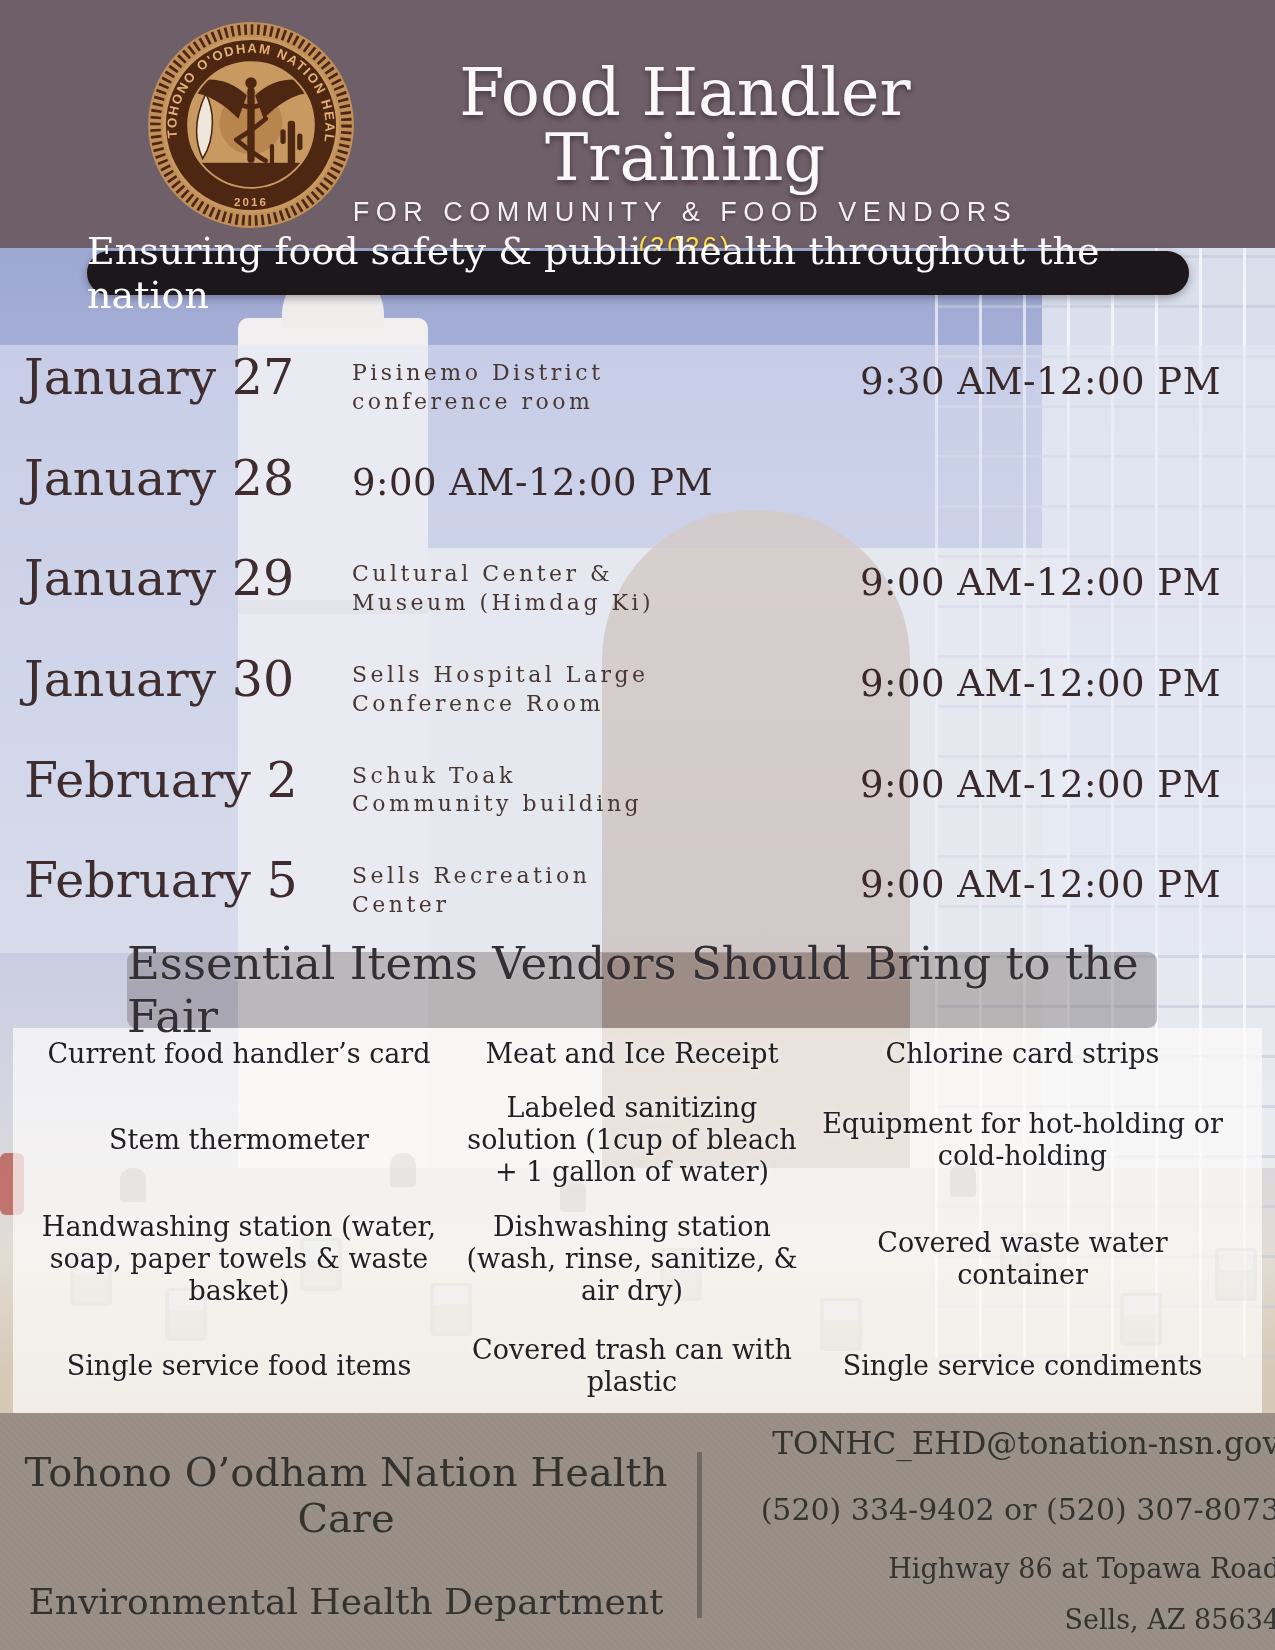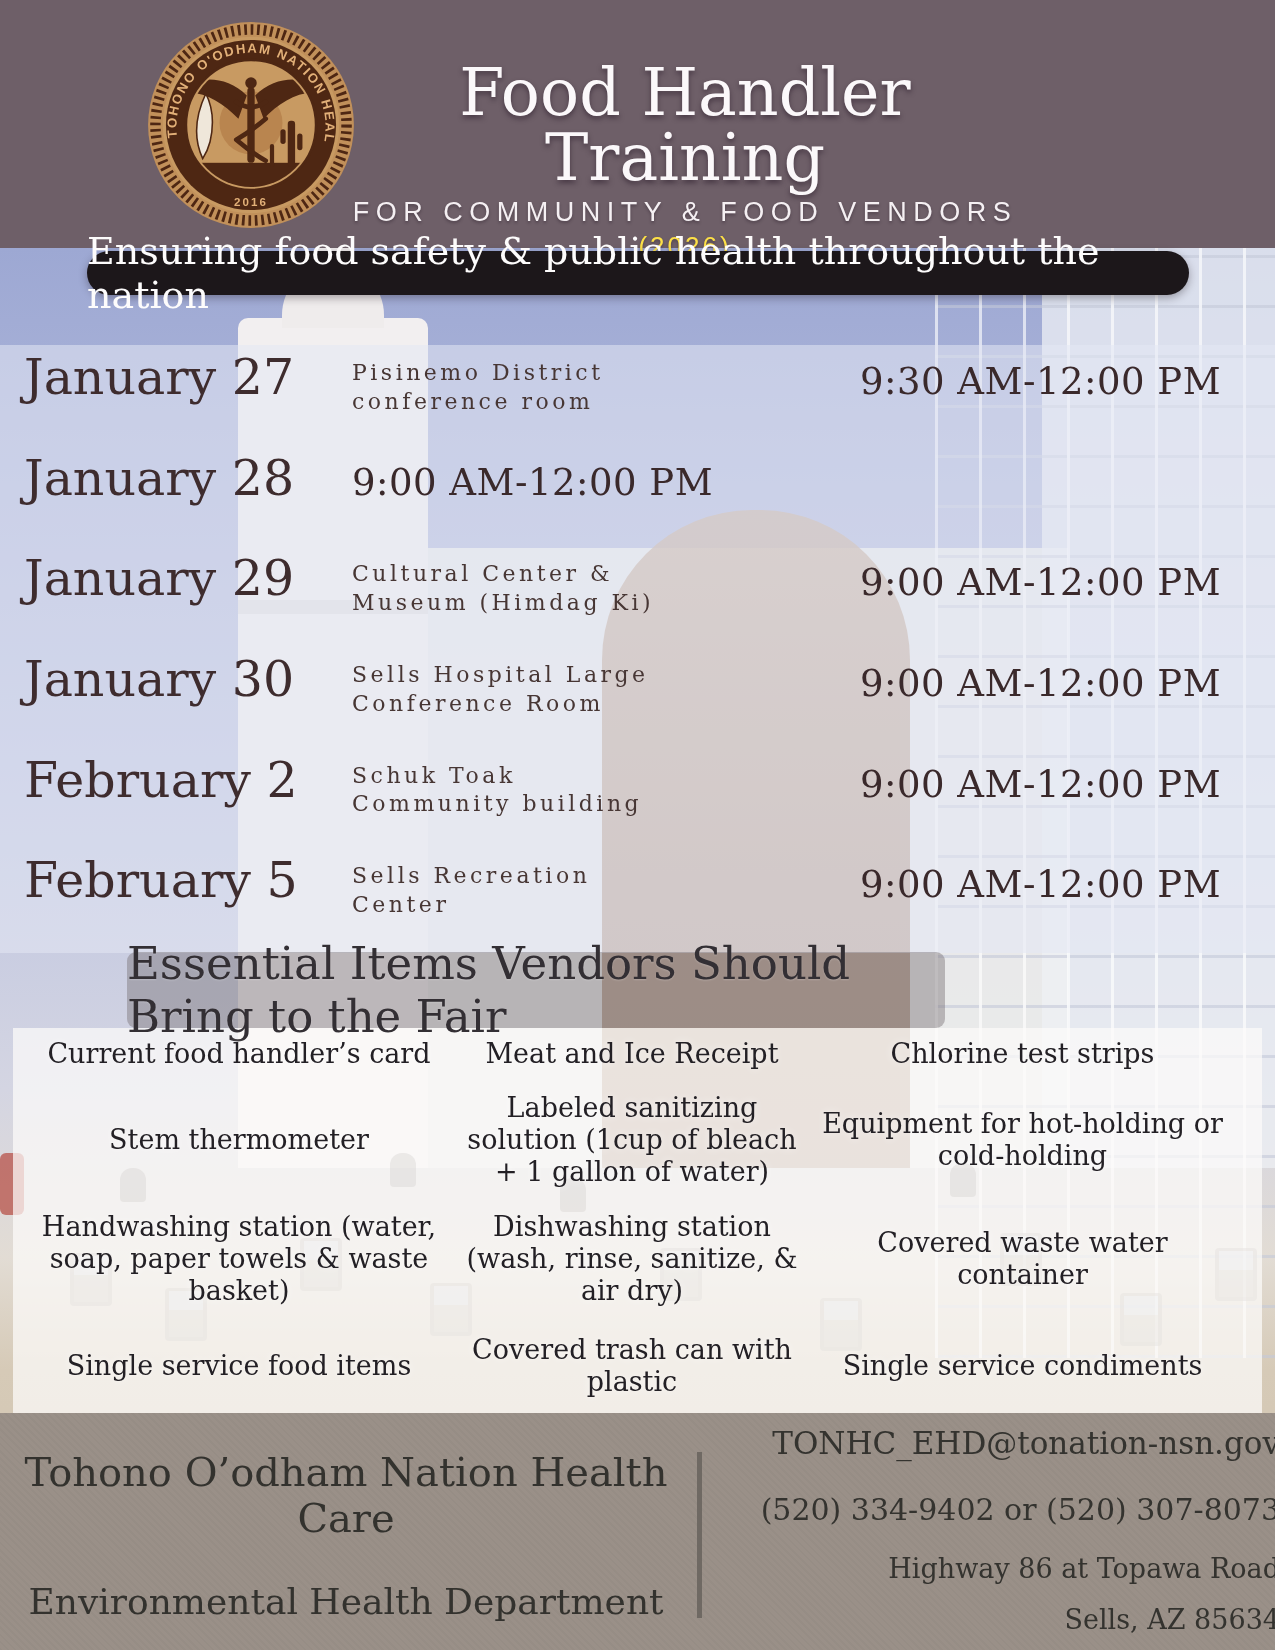--- a/index.html
+++ b/index.html
@@ -52,7 +52,7 @@
   .sch-time{font-size:37px;letter-spacing:.5px;color:#3a292b;padding-top:5px;}
 
   
-  .ess-band{position:absolute;top:952px;left:127px;width:818px;height:76px;background:rgba(122,116,119,.45);
+  .ess-band{position:absolute;top:952px;left:127px;width:1030px;height:76px;background:rgba(122,116,119,.45);
     border-radius:9px;display:flex;align-items:center;justify-content:center;font-size:45px;color:#332f34;
     text-shadow:0 1px 2px rgba(255,255,255,.2);}
   .ess-grid{position:absolute;top:1028px;left:0;width:1275px;height:385px;display:grid;

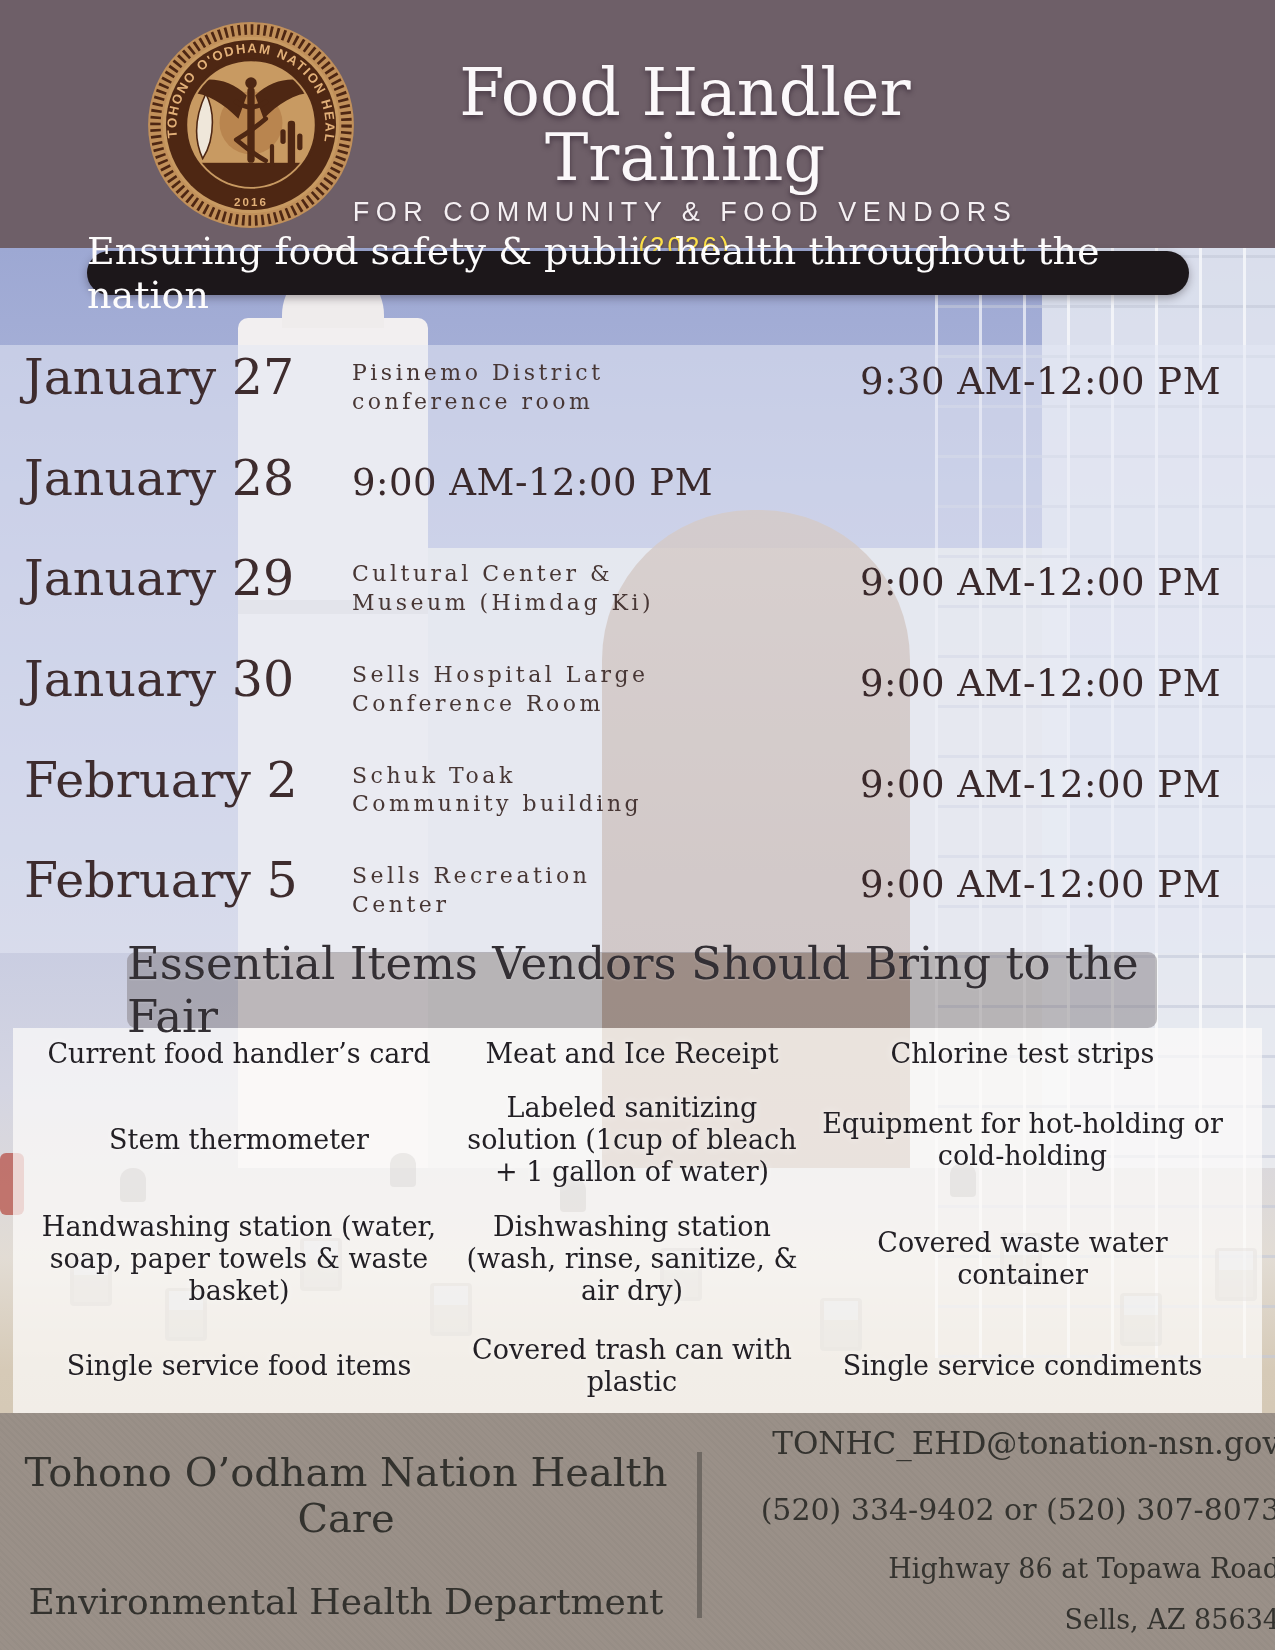--- a/index.html
+++ b/index.html
@@ -199,7 +199,7 @@
 <div class="ess-grid">
   <div class="ess-cell ess-c1">Current food handler’s card</div>
   <div class="ess-cell ess-c2">Meat and Ice Receipt</div>
-  <div class="ess-cell ess-c3">Chlorine test strips</div>
+  <div class="ess-cell ess-c3">Chlorine card strips</div>
   <div class="ess-cell ess-c1">Stem thermometer</div>
   <div class="ess-cell ess-c2">Labeled sanitizing solution (1cup of bleach + 1 gallon of water)</div>
   <div class="ess-cell ess-c3">Equipment for hot-holding or cold-holding</div>

